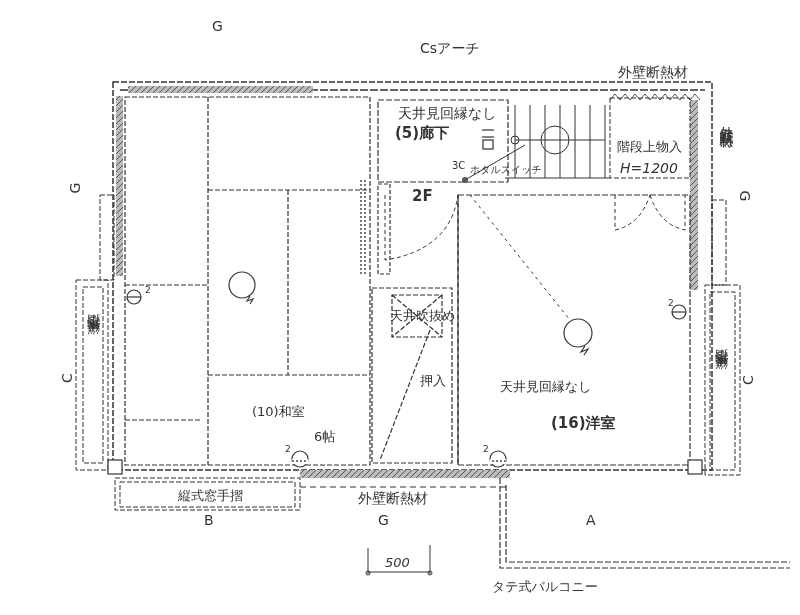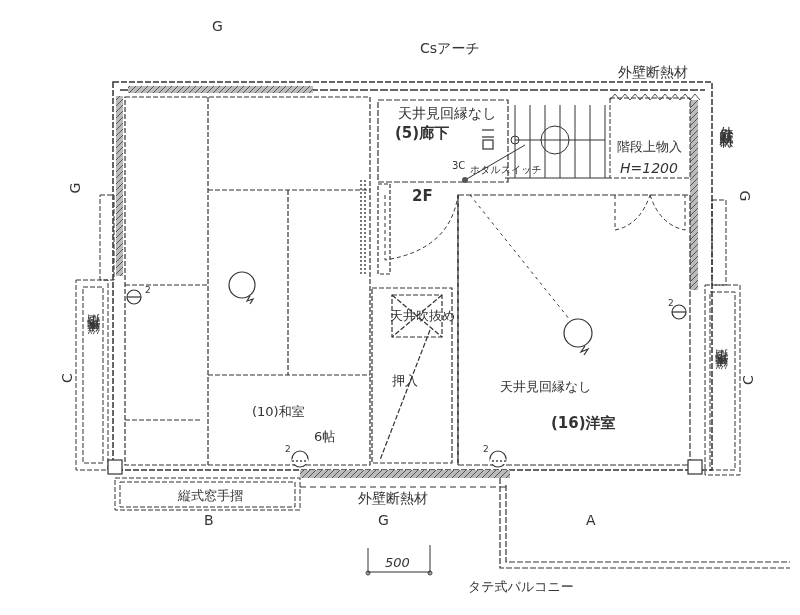--- a/index.html
+++ b/index.html
@@ -188,7 +188,7 @@
 <span class="lbl lbl-md" style="left:272px;top:428px;margin-left:42px;">6帖</span>
 
 <span class="lbl lbl-md" style="left:390px;top:307px;">天井吹抜め</span>
-<span class="lbl lbl-md" style="left:392px;top:372px;">押入</span>
+<span class="lbl lbl-md" style="left:420px;top:372px;">押入</span>
 
 <span class="lbl lbl-md" style="left:500px;top:378px;">天井見回縁なし</span>
 <span class="lbl lbl-lg" style="left:535px;top:414px;margin-left:16px;">(16)洋室</span>

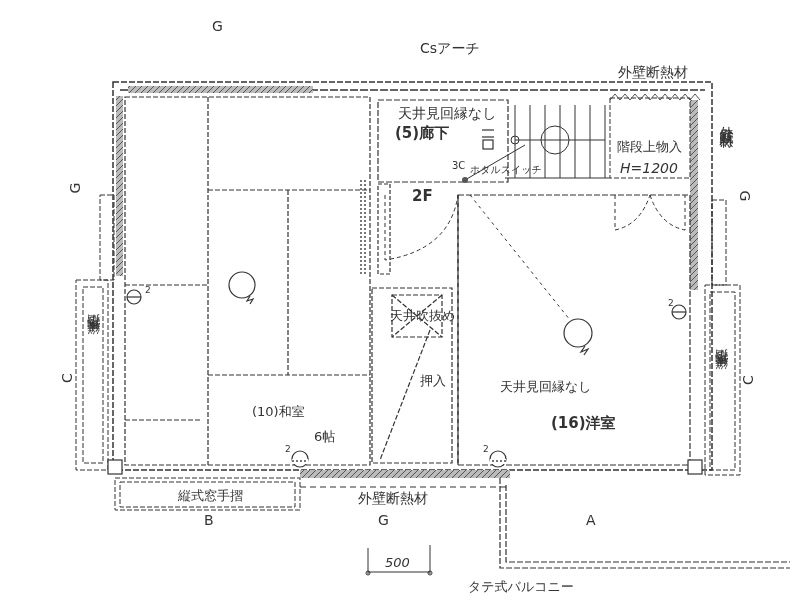--- a/index.html
+++ b/index.html
@@ -203,6 +203,6 @@
 <span class="lbl lbl-md" style="left:178px;top:487px;">縦式窓手摺</span>
 
 <span class="lbl lbl-md" style="left:385px;top:555px;font-style:italic;">500</span>
-<span class="lbl lbl-md" style="left:468px;top:578px;">タテ式バルコニー</span>
+<span class="lbl lbl-md" style="left:492px;top:578px;">タテ式バルコニー</span>
 
 </body></html>

